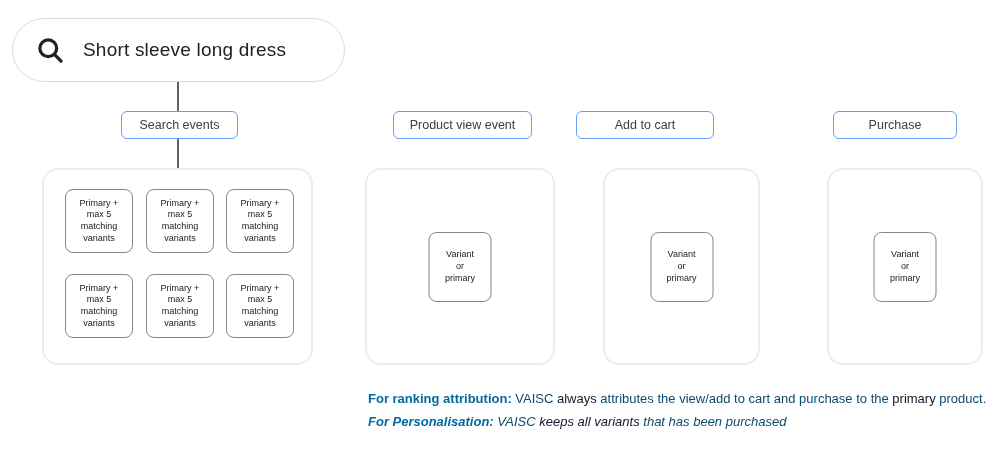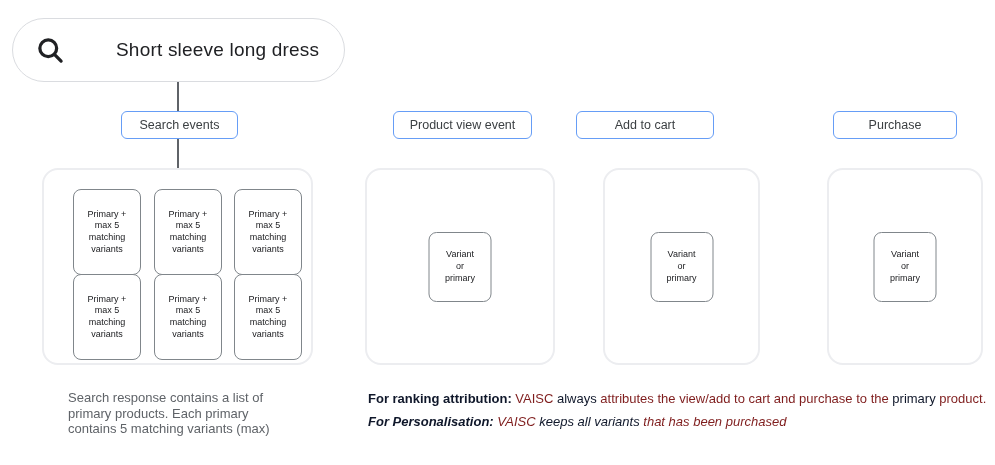--- a/index.html
+++ b/index.html
@@ -23,7 +23,6 @@
     align-items: center;
     box-sizing: border-box;
     padding-left: 23px;
-    gap: 33px;
   }
   .search-pill .icon { width: 28px; height: 28px; flex: 0 0 auto; }
   .search-pill .query {

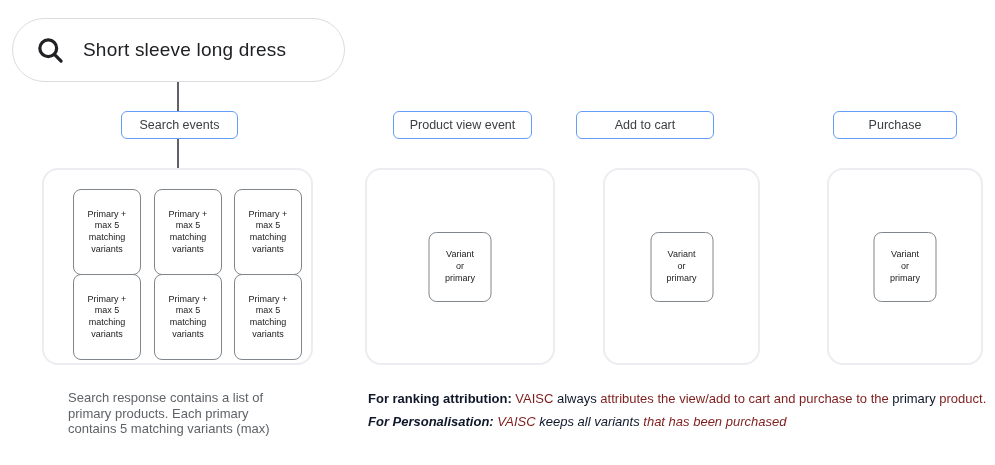--- a/index.html
+++ b/index.html
@@ -83,7 +83,7 @@
     color: #202124;
     white-space: pre-line;
   }
-  .primary-box { width: 68px; height: 86px; margin-left: 8px; }
+  .primary-box { width: 68px; height: 64px; }
   .variant-box { width: 63px; height: 70px; top: 62px; left: 50%; transform: translateX(-50%); }
   
   .note-left {

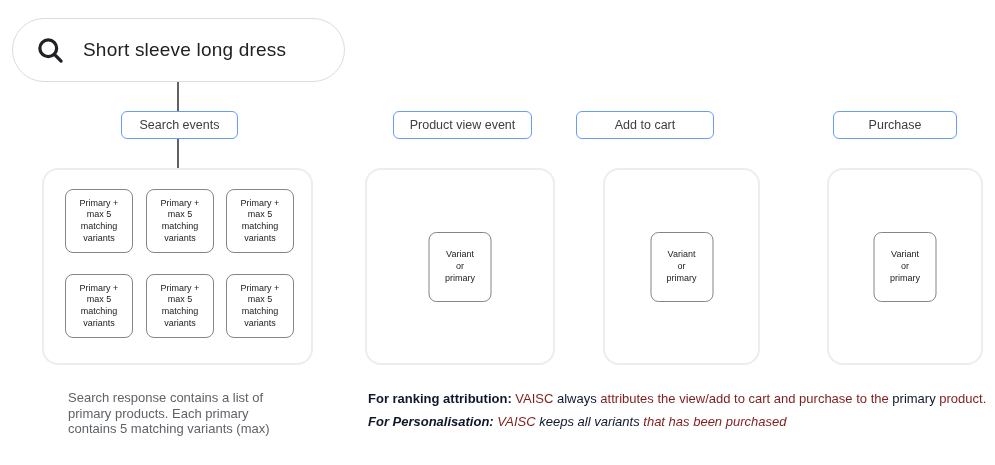--- a/index.html
+++ b/index.html
@@ -183,9 +183,6 @@
 primary</div>
   </div>
 
-  <div class="note-left">Search response contains a list of
-primary products. Each primary
-contains 5 matching variants (max)</div>
 
   <p class="note-line" id="note-ranking"><span class="seg-bold">For ranking attribution:</span><span class="seg-normal"> VAISC </span><span class="seg-red">always</span><span class="seg-normal"> attributes the view/add to cart and purchase to the </span><span class="seg-red">primary</span><span class="seg-normal"> product.</span></p>
 

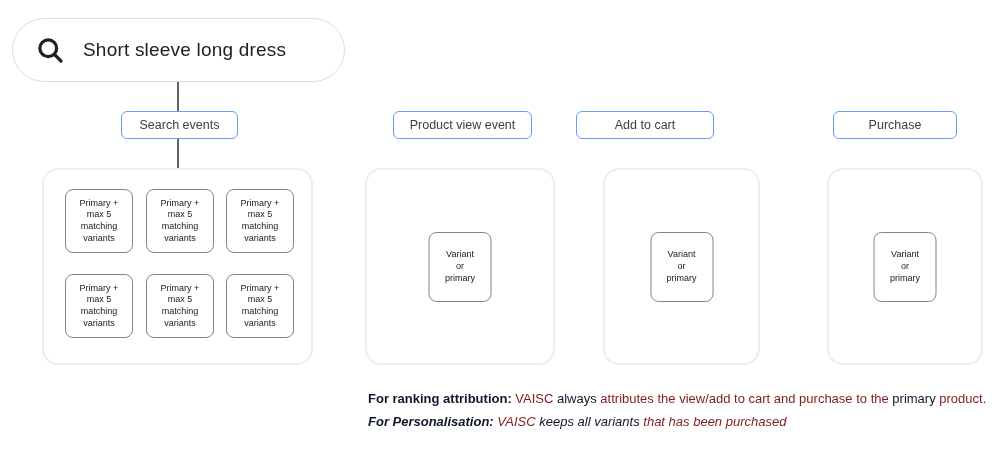--- a/index.html
+++ b/index.html
@@ -105,7 +105,7 @@
   }
   #note-ranking { top: 391px; }
   #note-personalisation { top: 414px; font-style: italic; }
-  .seg-bold { font-weight: bold; color: #0f172a; }
+  .seg-bold { font-weight: bold; color: #0369a1; }
   .seg-normal { color: #7f1d1d; }
   .seg-red { color: #0f172a; }
 </style>

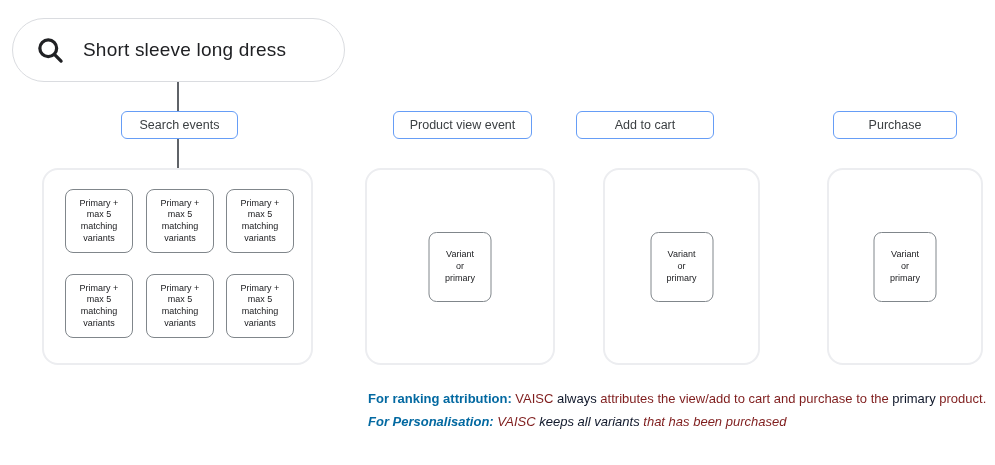--- a/index.html
+++ b/index.html
@@ -106,7 +106,7 @@
   #note-ranking { top: 391px; }
   #note-personalisation { top: 414px; font-style: italic; }
   .seg-bold { font-weight: bold; color: #0369a1; }
-  .seg-normal { color: #7f1d1d; }
+  .seg-normal { color: #0c4a6e; }
   .seg-red { color: #0f172a; }
 </style>
 </head>

